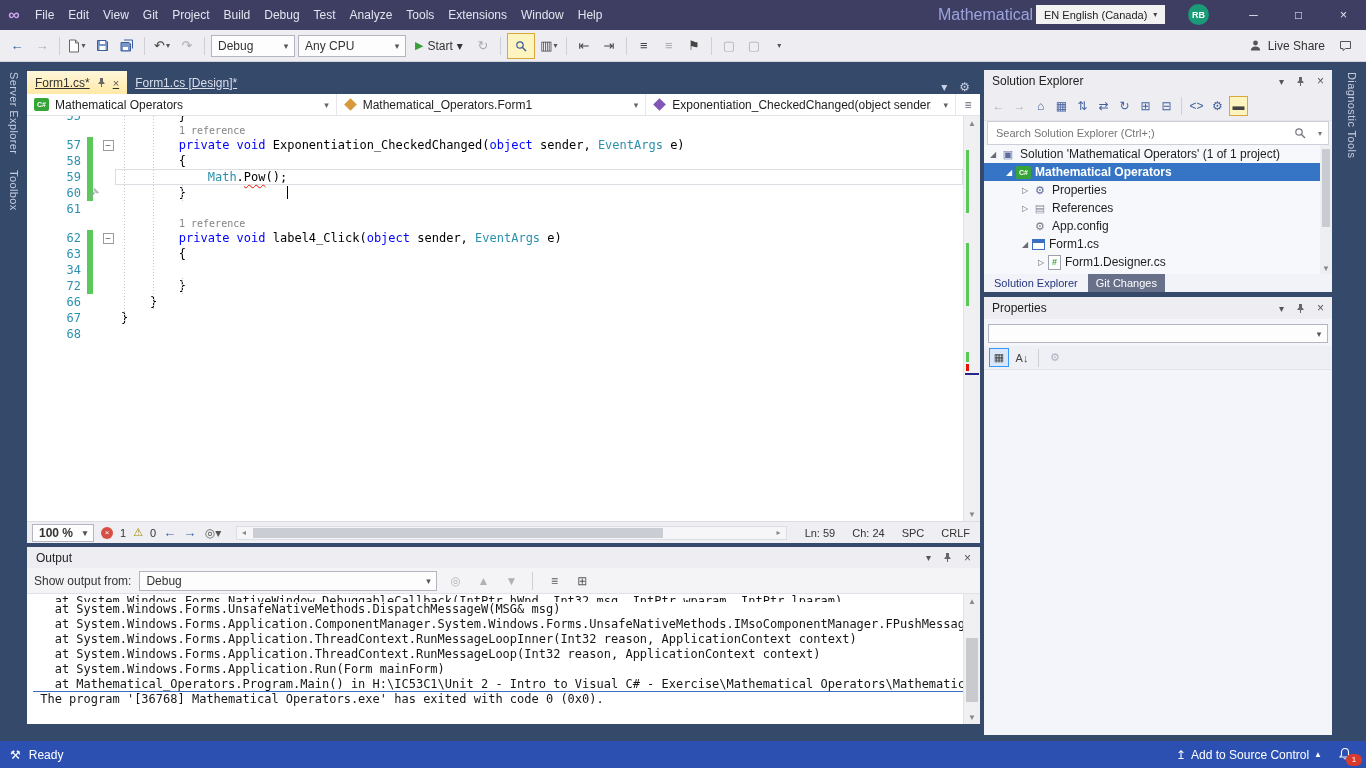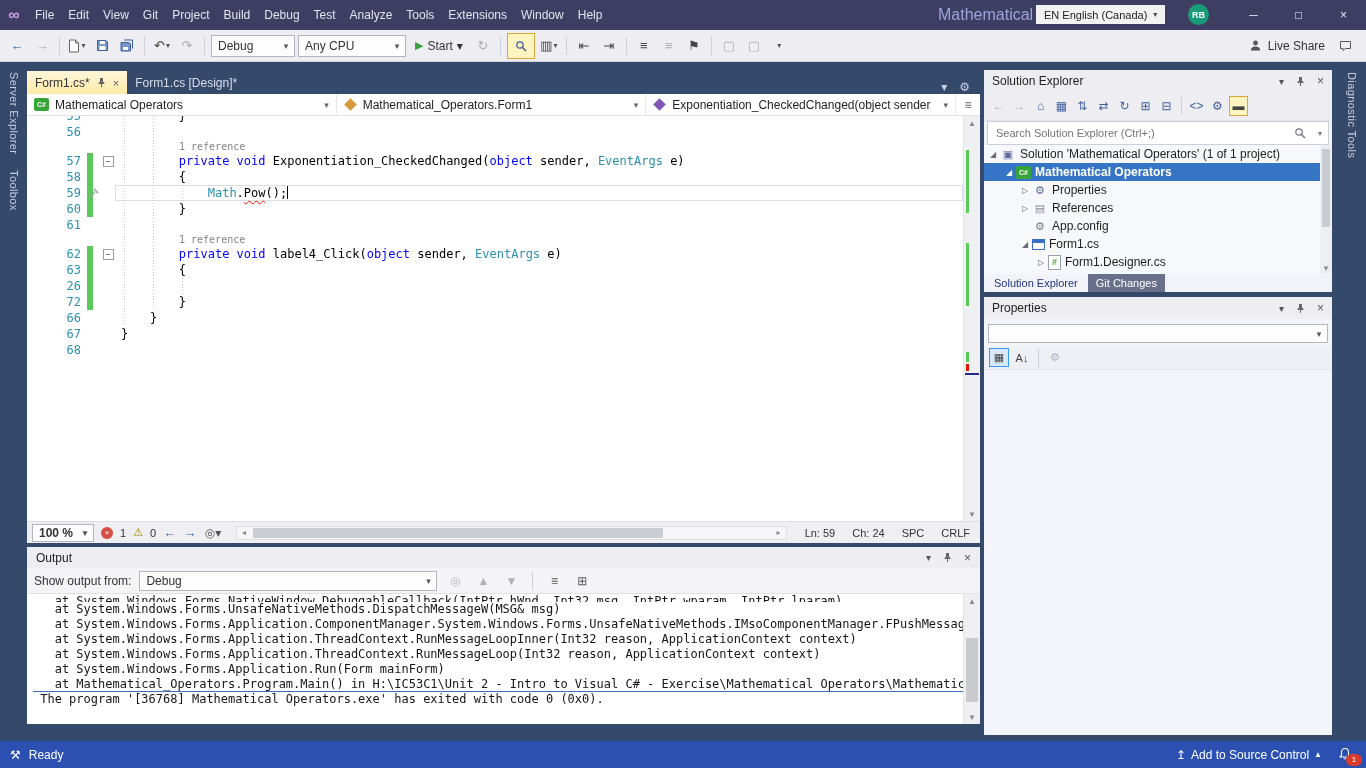--- a/index.html
+++ b/index.html
@@ -37,7 +37,7 @@
   .vtab{writing-mode:vertical-rl;color:#C6CDE0;font-size:11px;letter-spacing:.4px;white-space:nowrap;}
   
   .tabstrip{position:absolute;left:27px;top:70px;width:953px;height:24px;display:flex;align-items:flex-end;}
-  .dtab{height:23px;display:flex;align-items:center;padding:0 8px;font-size:12px;gap:6px;}
+  .dtab{height:23px;display:flex;align-items:center;padding:0 8px;font-size:12px;gap:6px;text-decoration:underline;}
   .dtab.active{background:linear-gradient(#FFF7DB,#FFE9A7);color:#333;}
   .dtab.inactive{color:#D9DEEA;}
   .dtab .tclose{color:#5A5A5A;font-size:11px;}

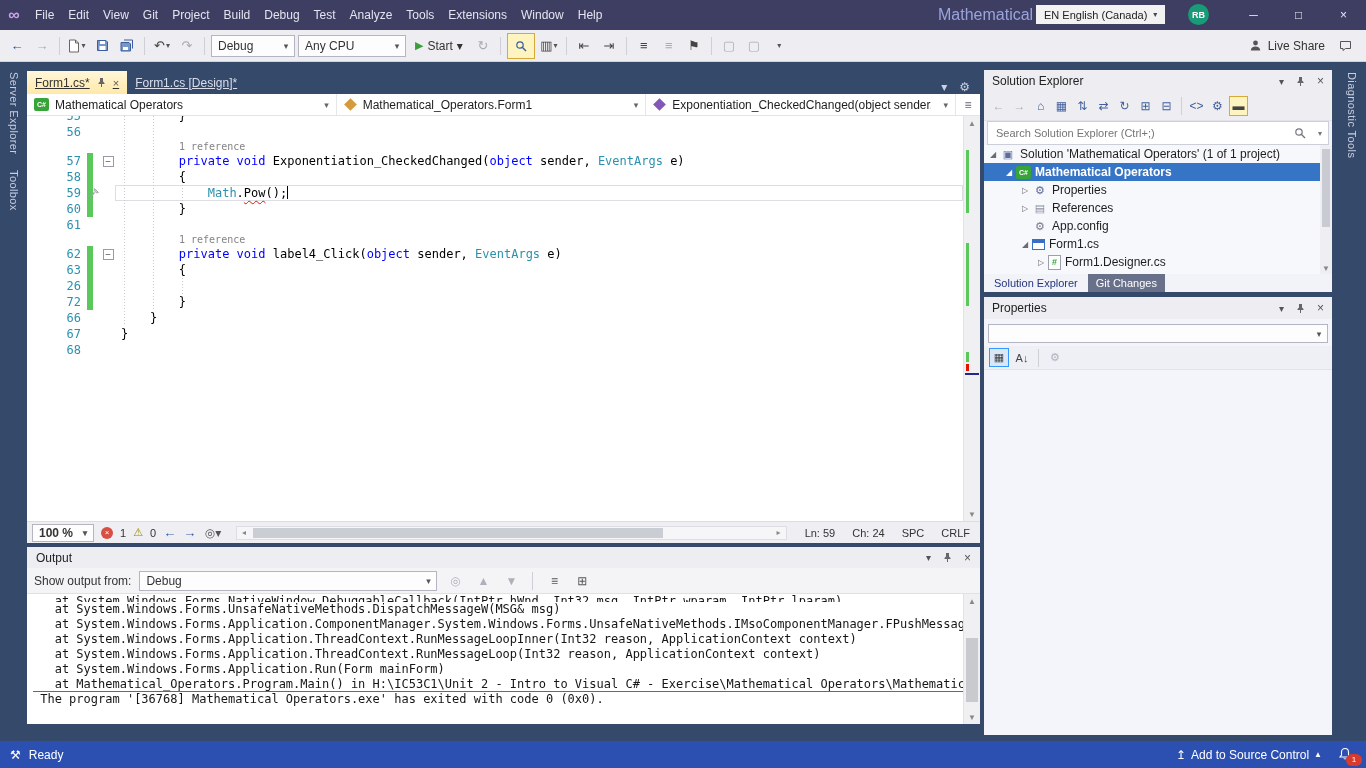--- a/index.html
+++ b/index.html
@@ -327,14 +327,6 @@
             </div>
           </div>
         </div>
-        <div class="crow">
-          <span class="gut">56</span>
-          <span class="chg"></span>
-          <span class="fold"></span>
-          <div class="ctext">
-            <pre></pre>
-          </div>
-        </div>
         <div class="crow lens">
           <span class="gut"></span>
           <span class="chg"></span>

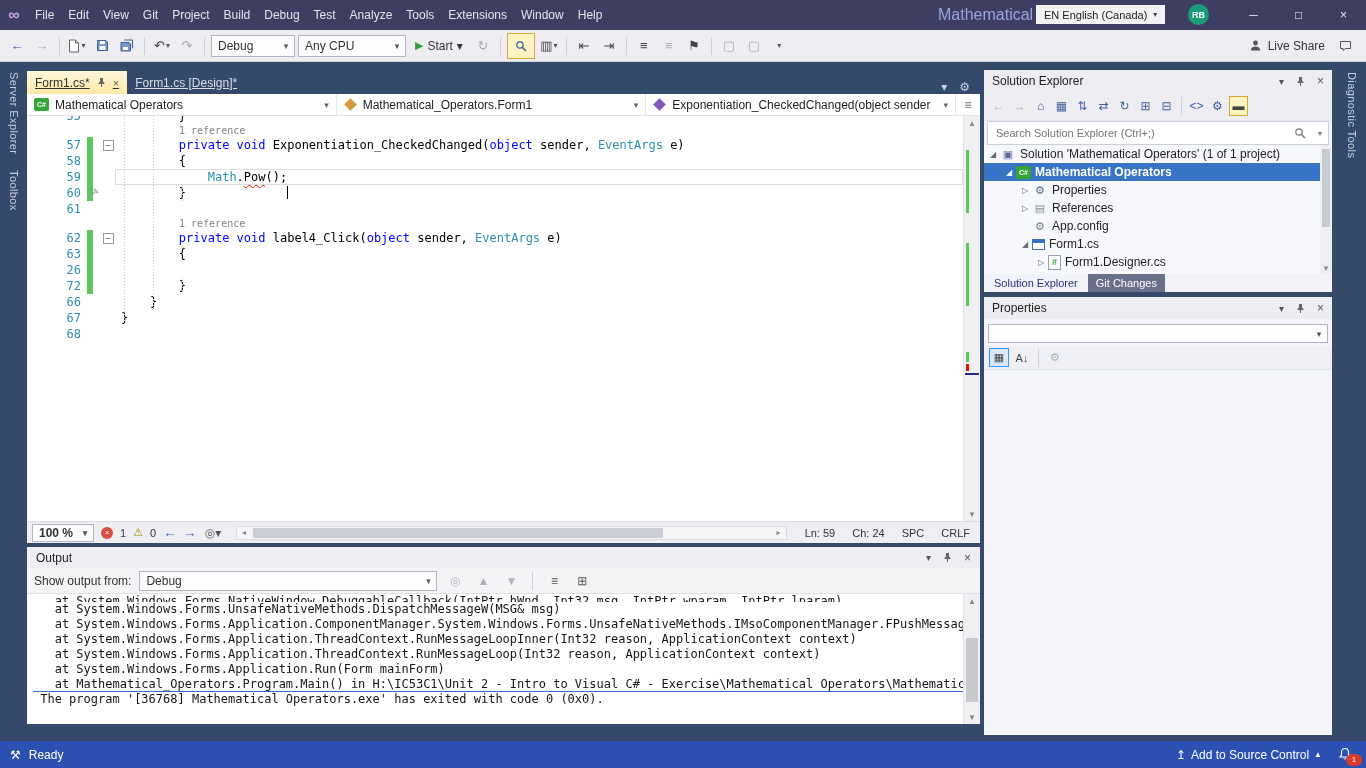--- a/index.html
+++ b/index.html
@@ -404,7 +404,7 @@
           </div>
         </div>
         <div class="crow">
-          <span class="gut">26</span>
+          <span class="gut">34</span>
           <span class="chg on"></span>
           <span class="fold"></span>
           <div class="ctext">

